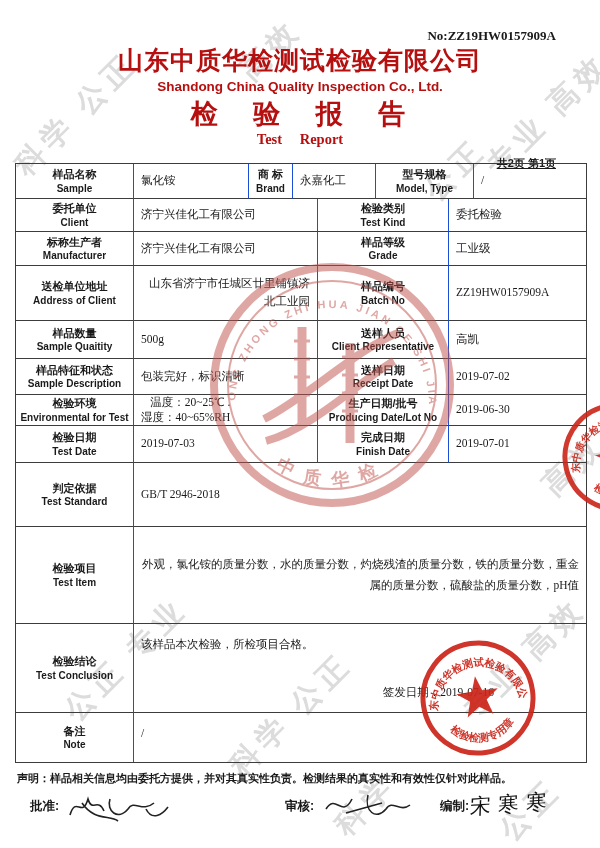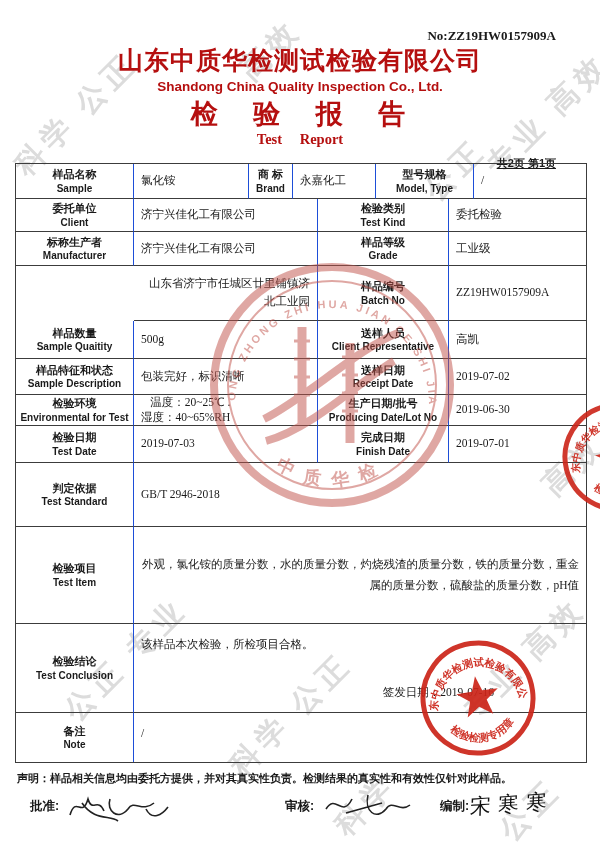--- a/index.html
+++ b/index.html
@@ -113,6 +113,10 @@
     </div>
     <div class="cell vc last" style="left:433px;top:68px;width:137px;height:34px">工业级</div>
 
+    <div class="cell lc" style="left:0;top:102px;width:118px;height:55px">
+      <span class="cn">送检单位地址</span>
+      <span class="en">Address of Client</span>
+    </div>
     <div class="cell vc" style="left:118px;top:102px;width:184px;height:55px">山东省济宁市任城区廿里铺镇济北工业园</div>
     <div class="cell lc" style="left:302px;top:102px;width:131px;height:55px">
       <span class="cn">样品编号</span>

